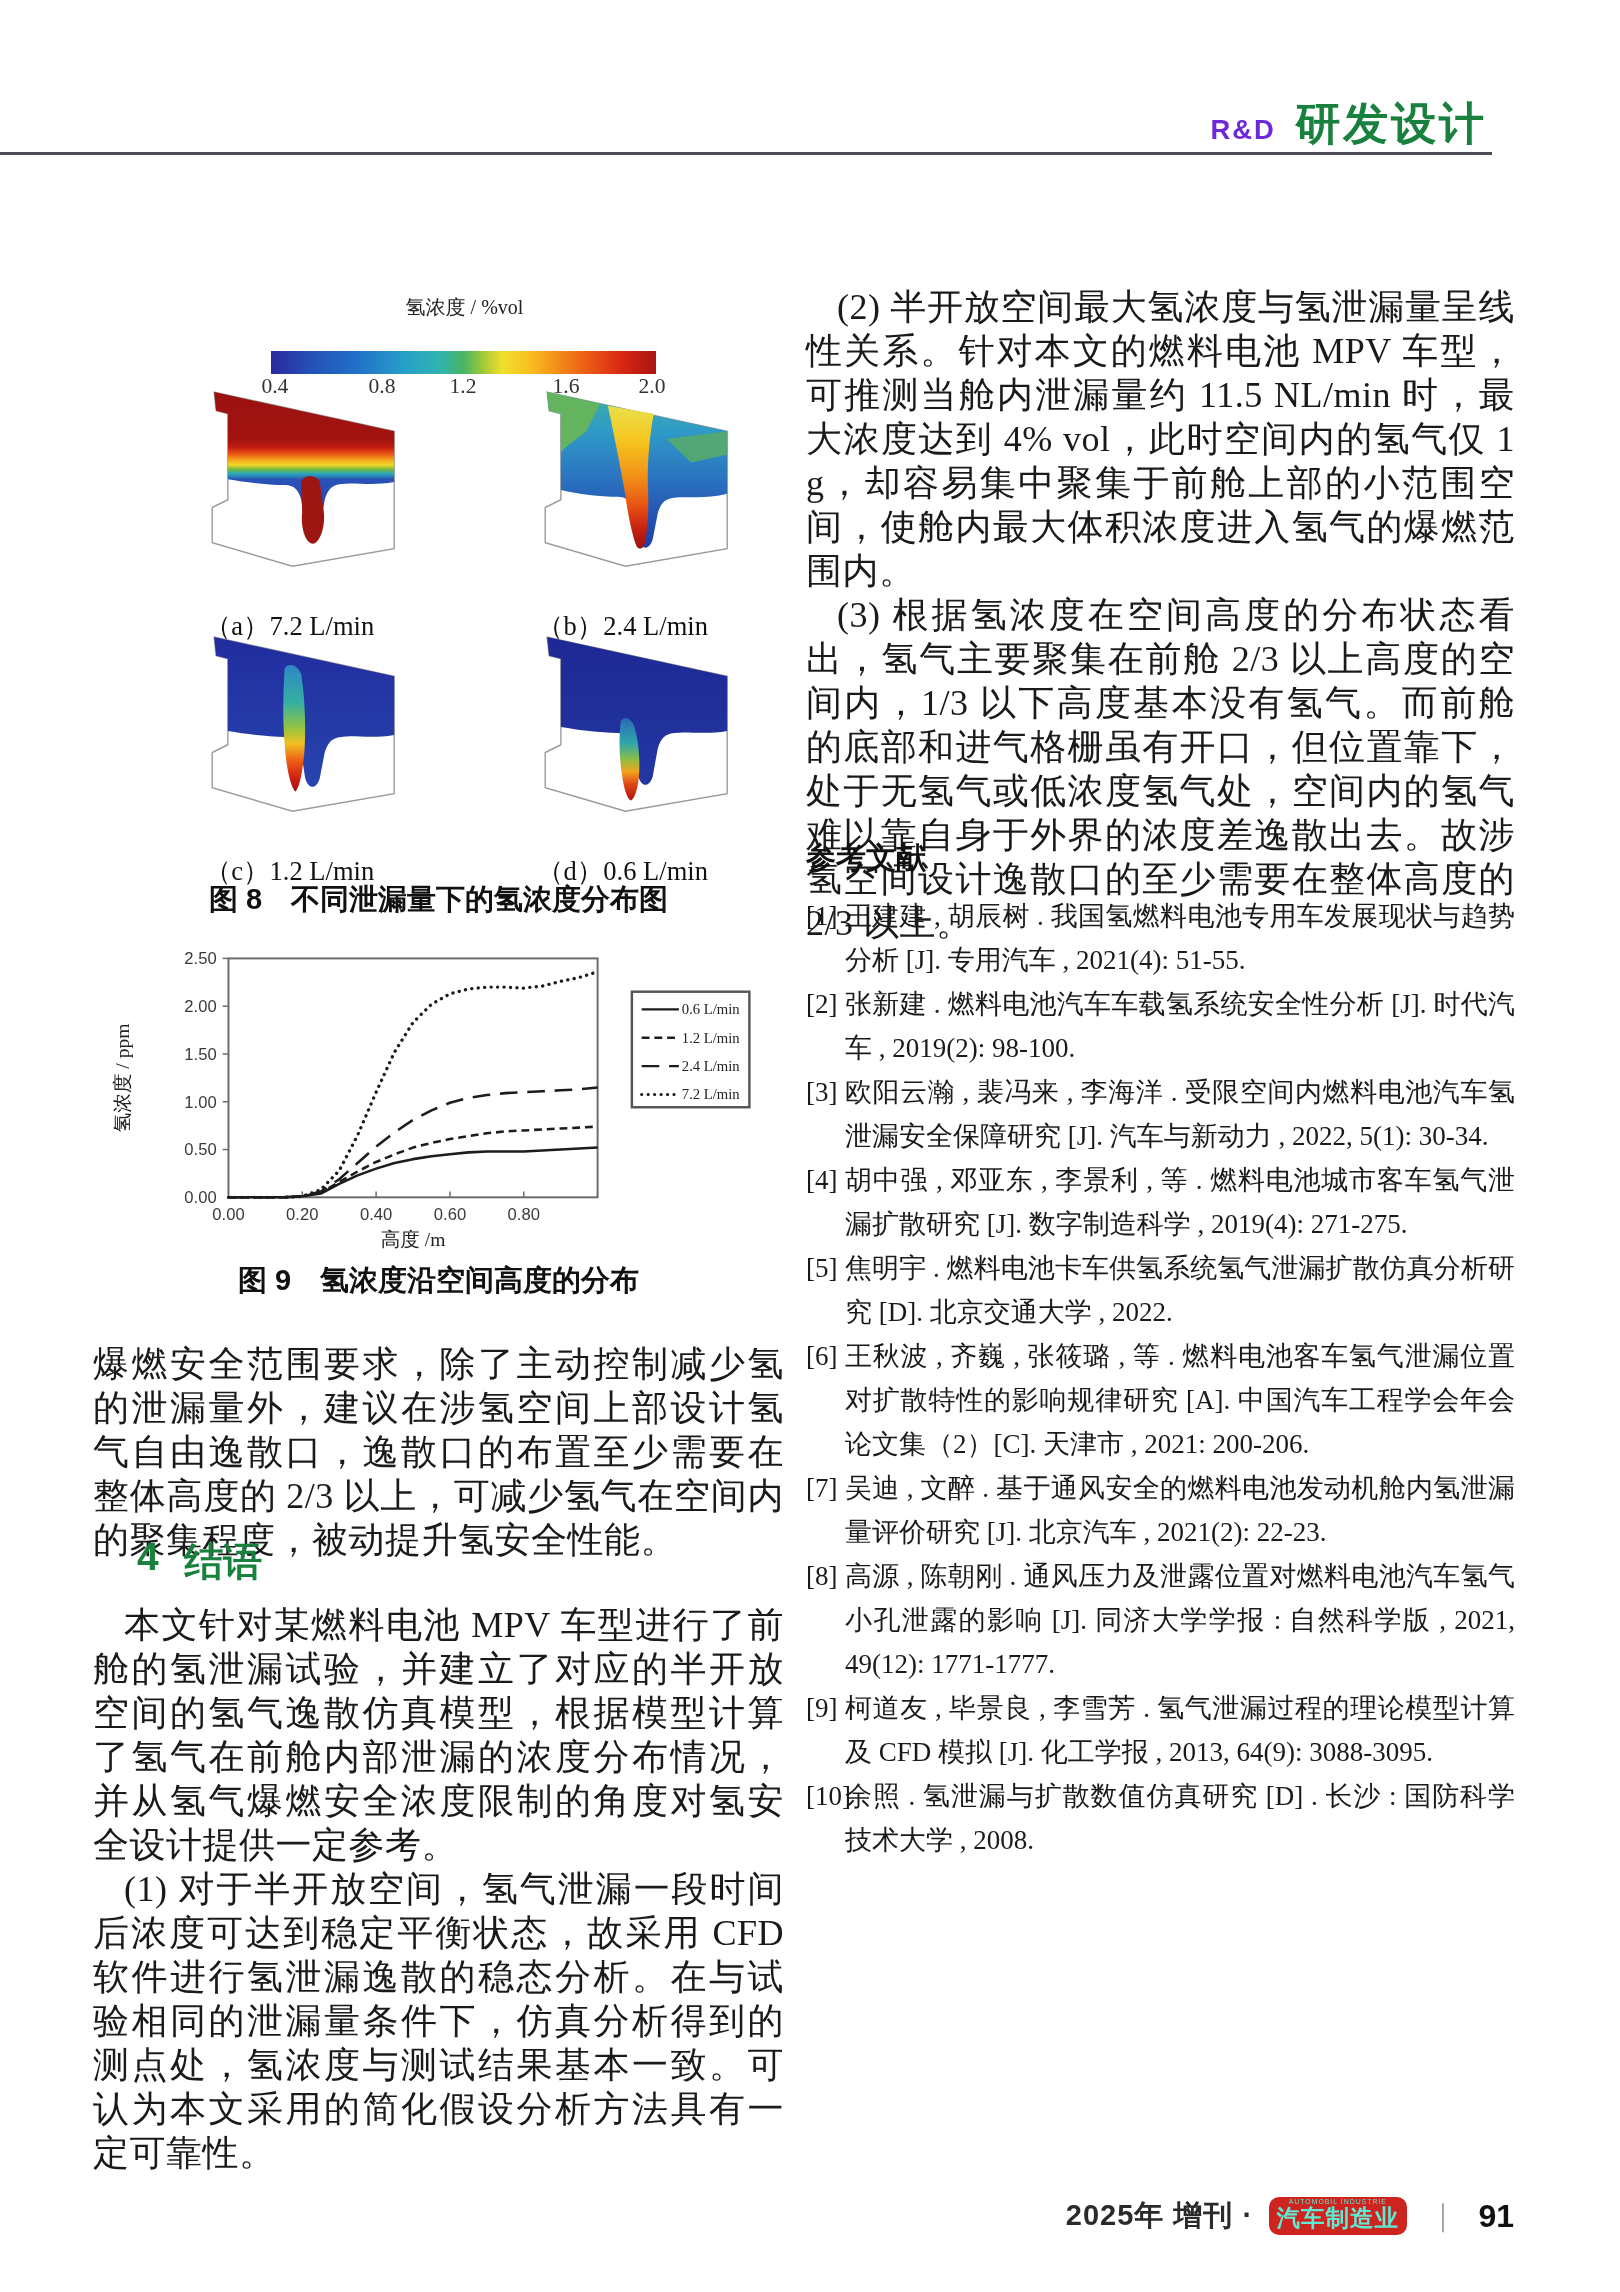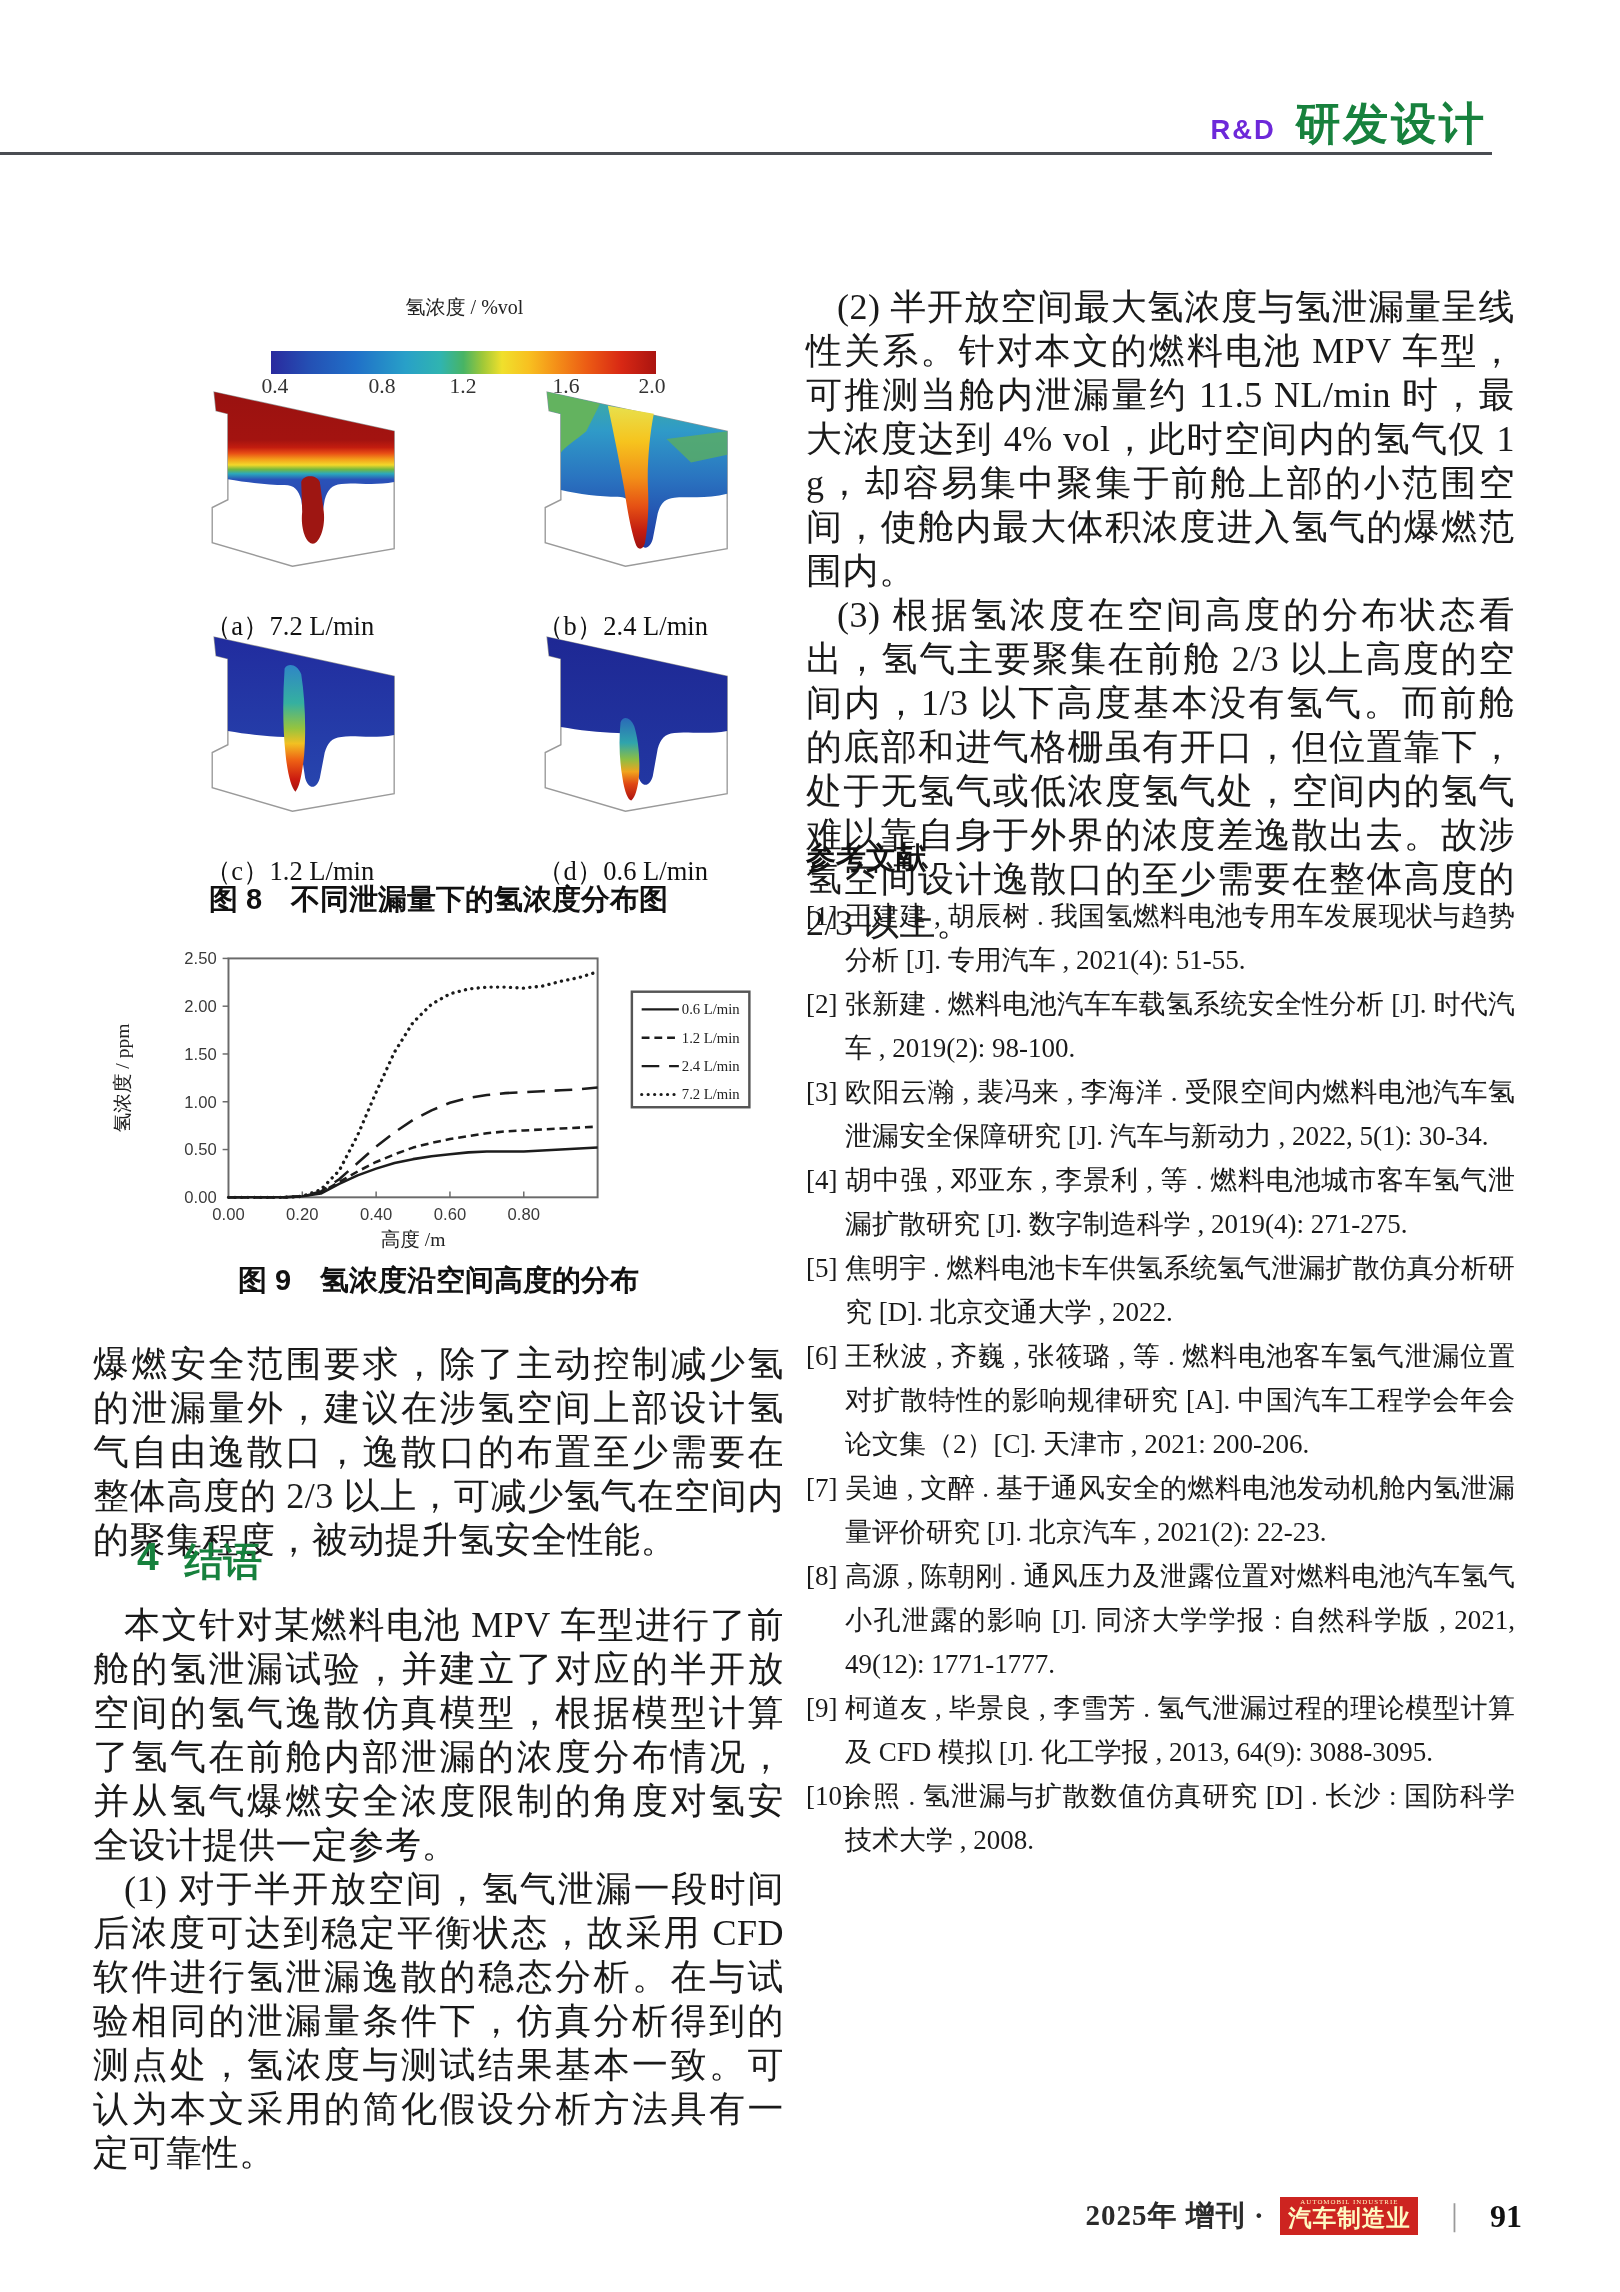--- a/index.html
+++ b/index.html
@@ -47,7 +47,7 @@
   .ref-num{position:absolute;left:0;top:0;}
   
   .footer{position:absolute;left:0;top:2196px;width:1514px;display:flex;justify-content:flex-end;
-          align-items:center;gap:15.7px;font-family:Liberation Serif, serif;padding-left:8px;}
+          align-items:center;gap:15.7px;font-family:Liberation Sans, sans-serif;}
   .footer-issue{font-size:29px;font-weight:600;color:#2a2a2a;letter-spacing:1px;}
   .mag-badge{background:#cd2420;color:#fef9c3;border-radius:0;padding:2px 7.8px 3.9px 7.8px;
              display:flex;flex-direction:column;align-items:center;line-height:1;}

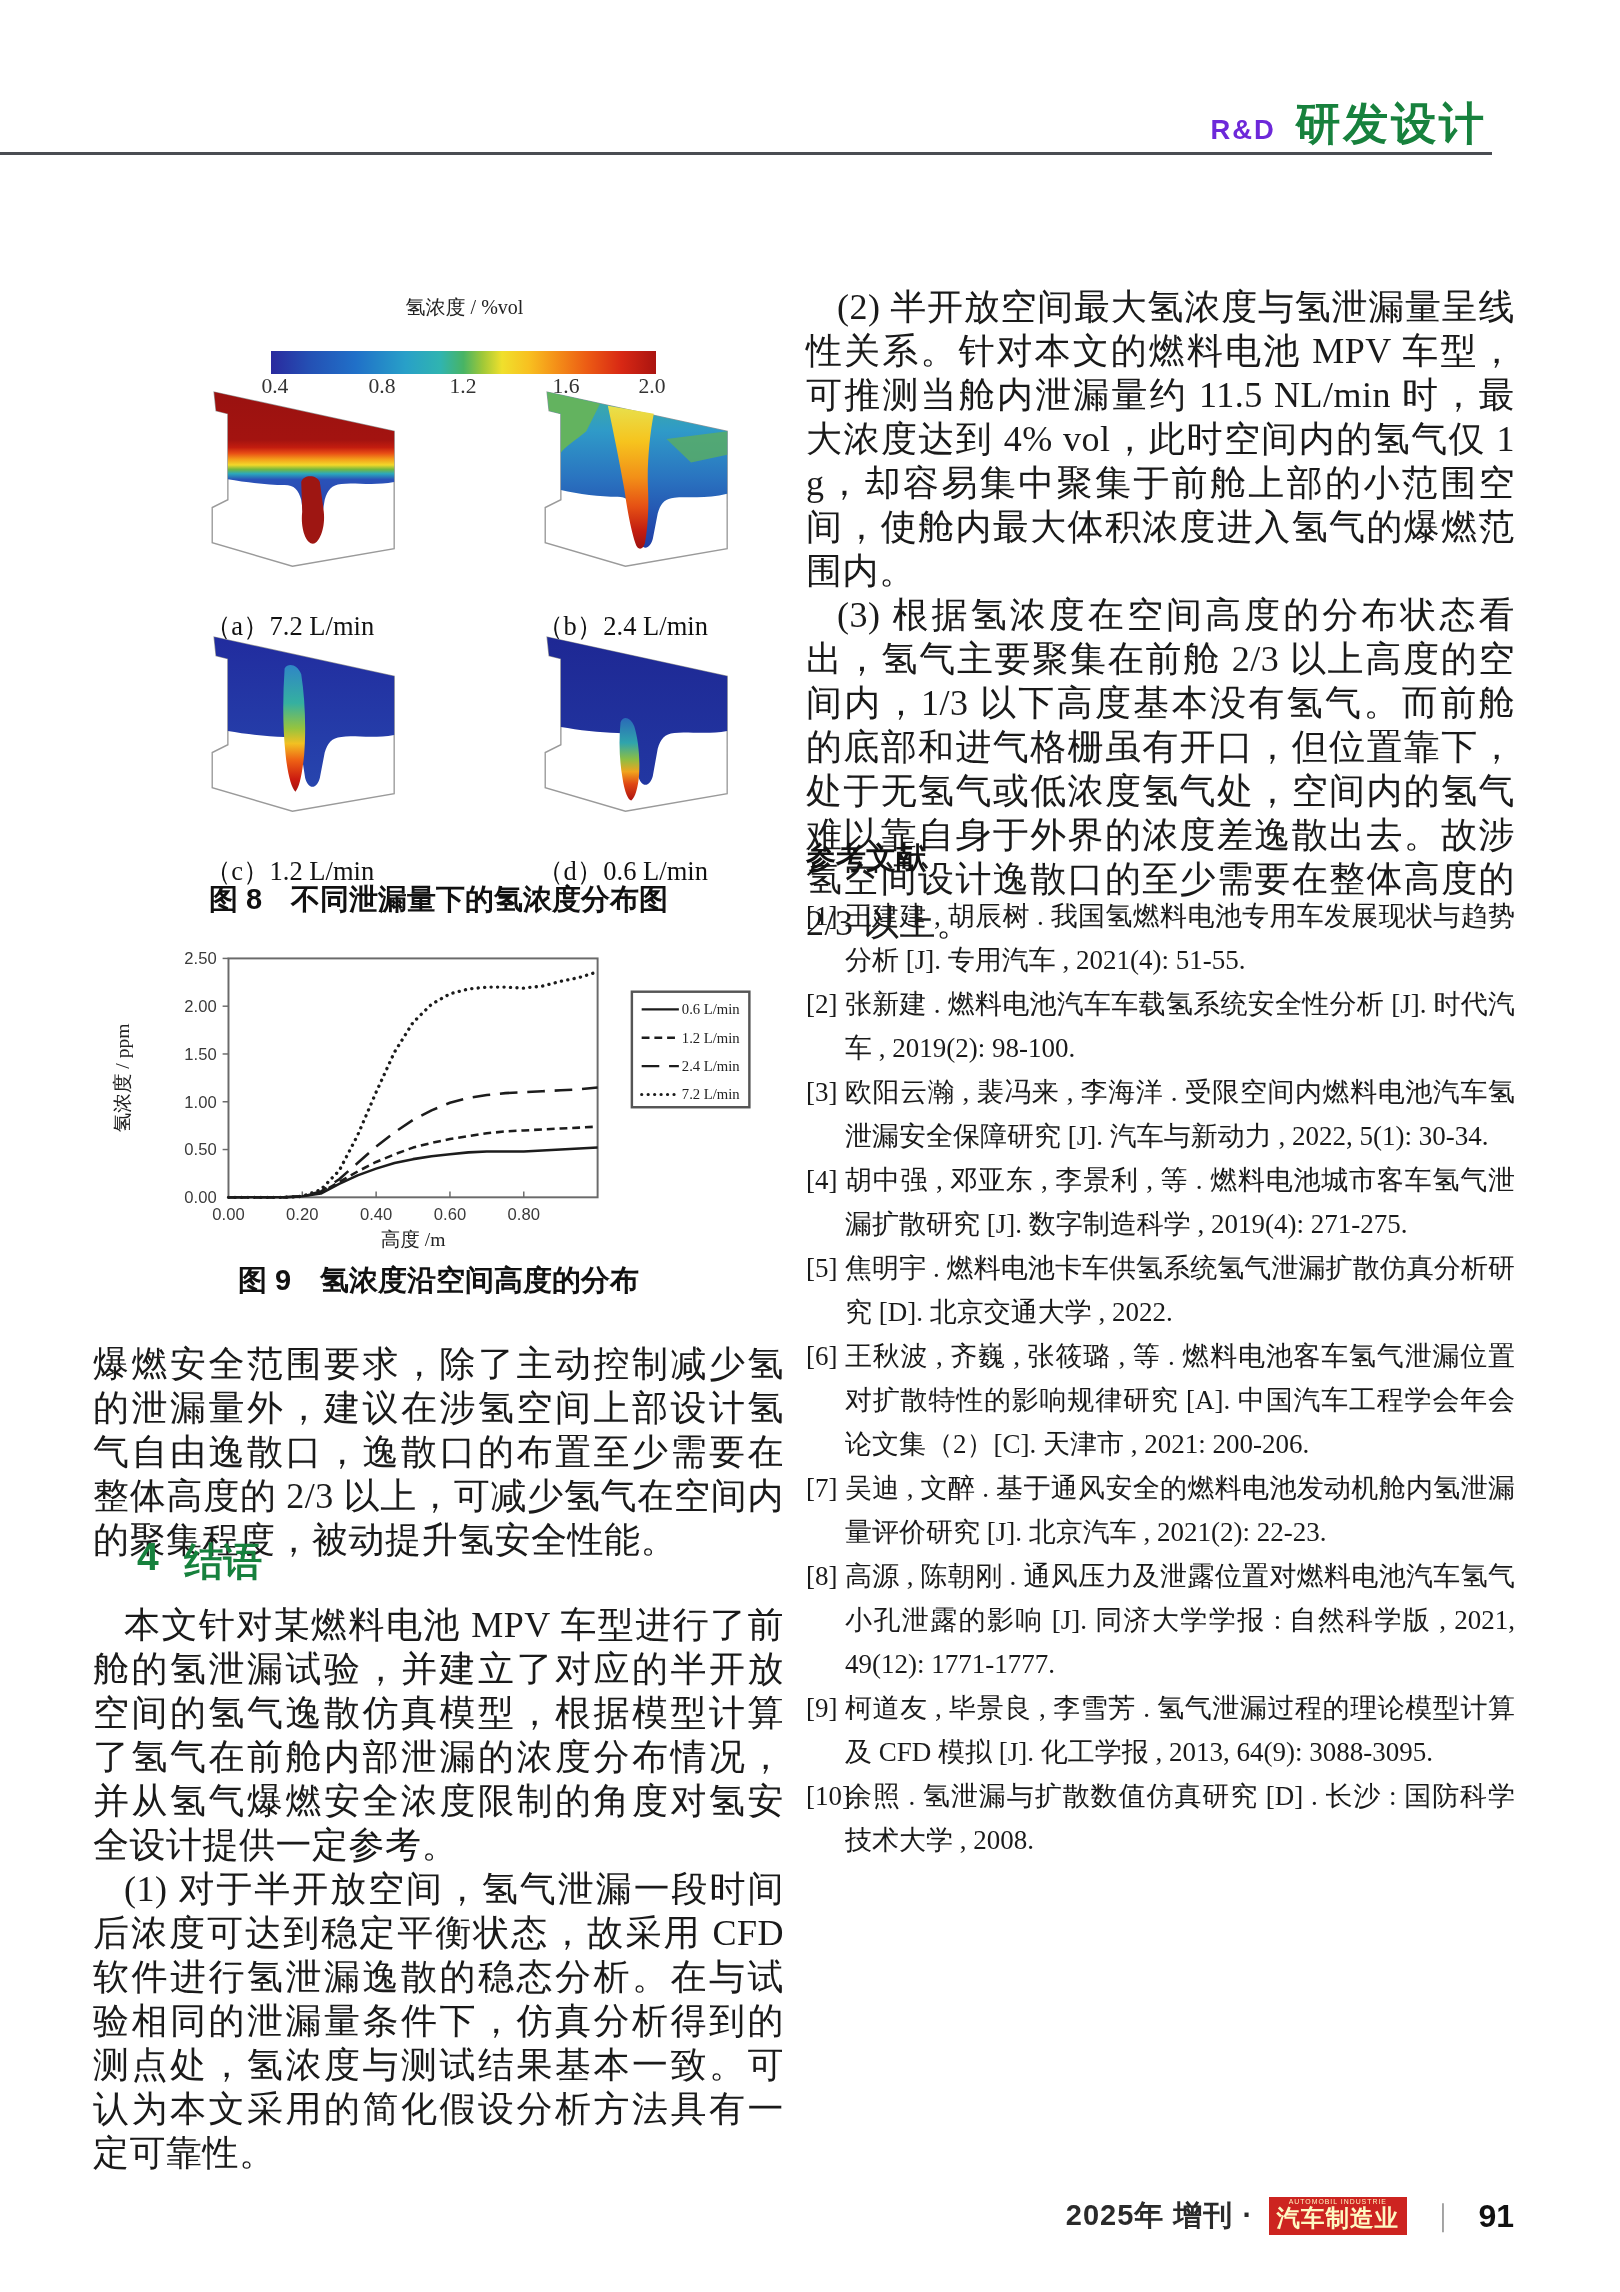--- a/index.html
+++ b/index.html
@@ -49,7 +49,7 @@
   .footer{position:absolute;left:0;top:2196px;width:1514px;display:flex;justify-content:flex-end;
           align-items:center;gap:15.7px;font-family:Liberation Sans, sans-serif;}
   .footer-issue{font-size:29px;font-weight:600;color:#2a2a2a;letter-spacing:1px;}
-  .mag-badge{background:#cd2420;color:#fef9c3;border-radius:0;padding:2px 7.8px 3.9px 7.8px;
+  .mag-badge{background:#cd2420;color:#5eead4;border-radius:10px;padding:2px 7.8px 3.9px 7.8px;
              display:flex;flex-direction:column;align-items:center;line-height:1;}
   .mag-tagline{font-size:6.9px;letter-spacing:1px;margin-bottom:1px;}
   .mag-name{font-size:23.5px;font-weight:bold;letter-spacing:1px;}

